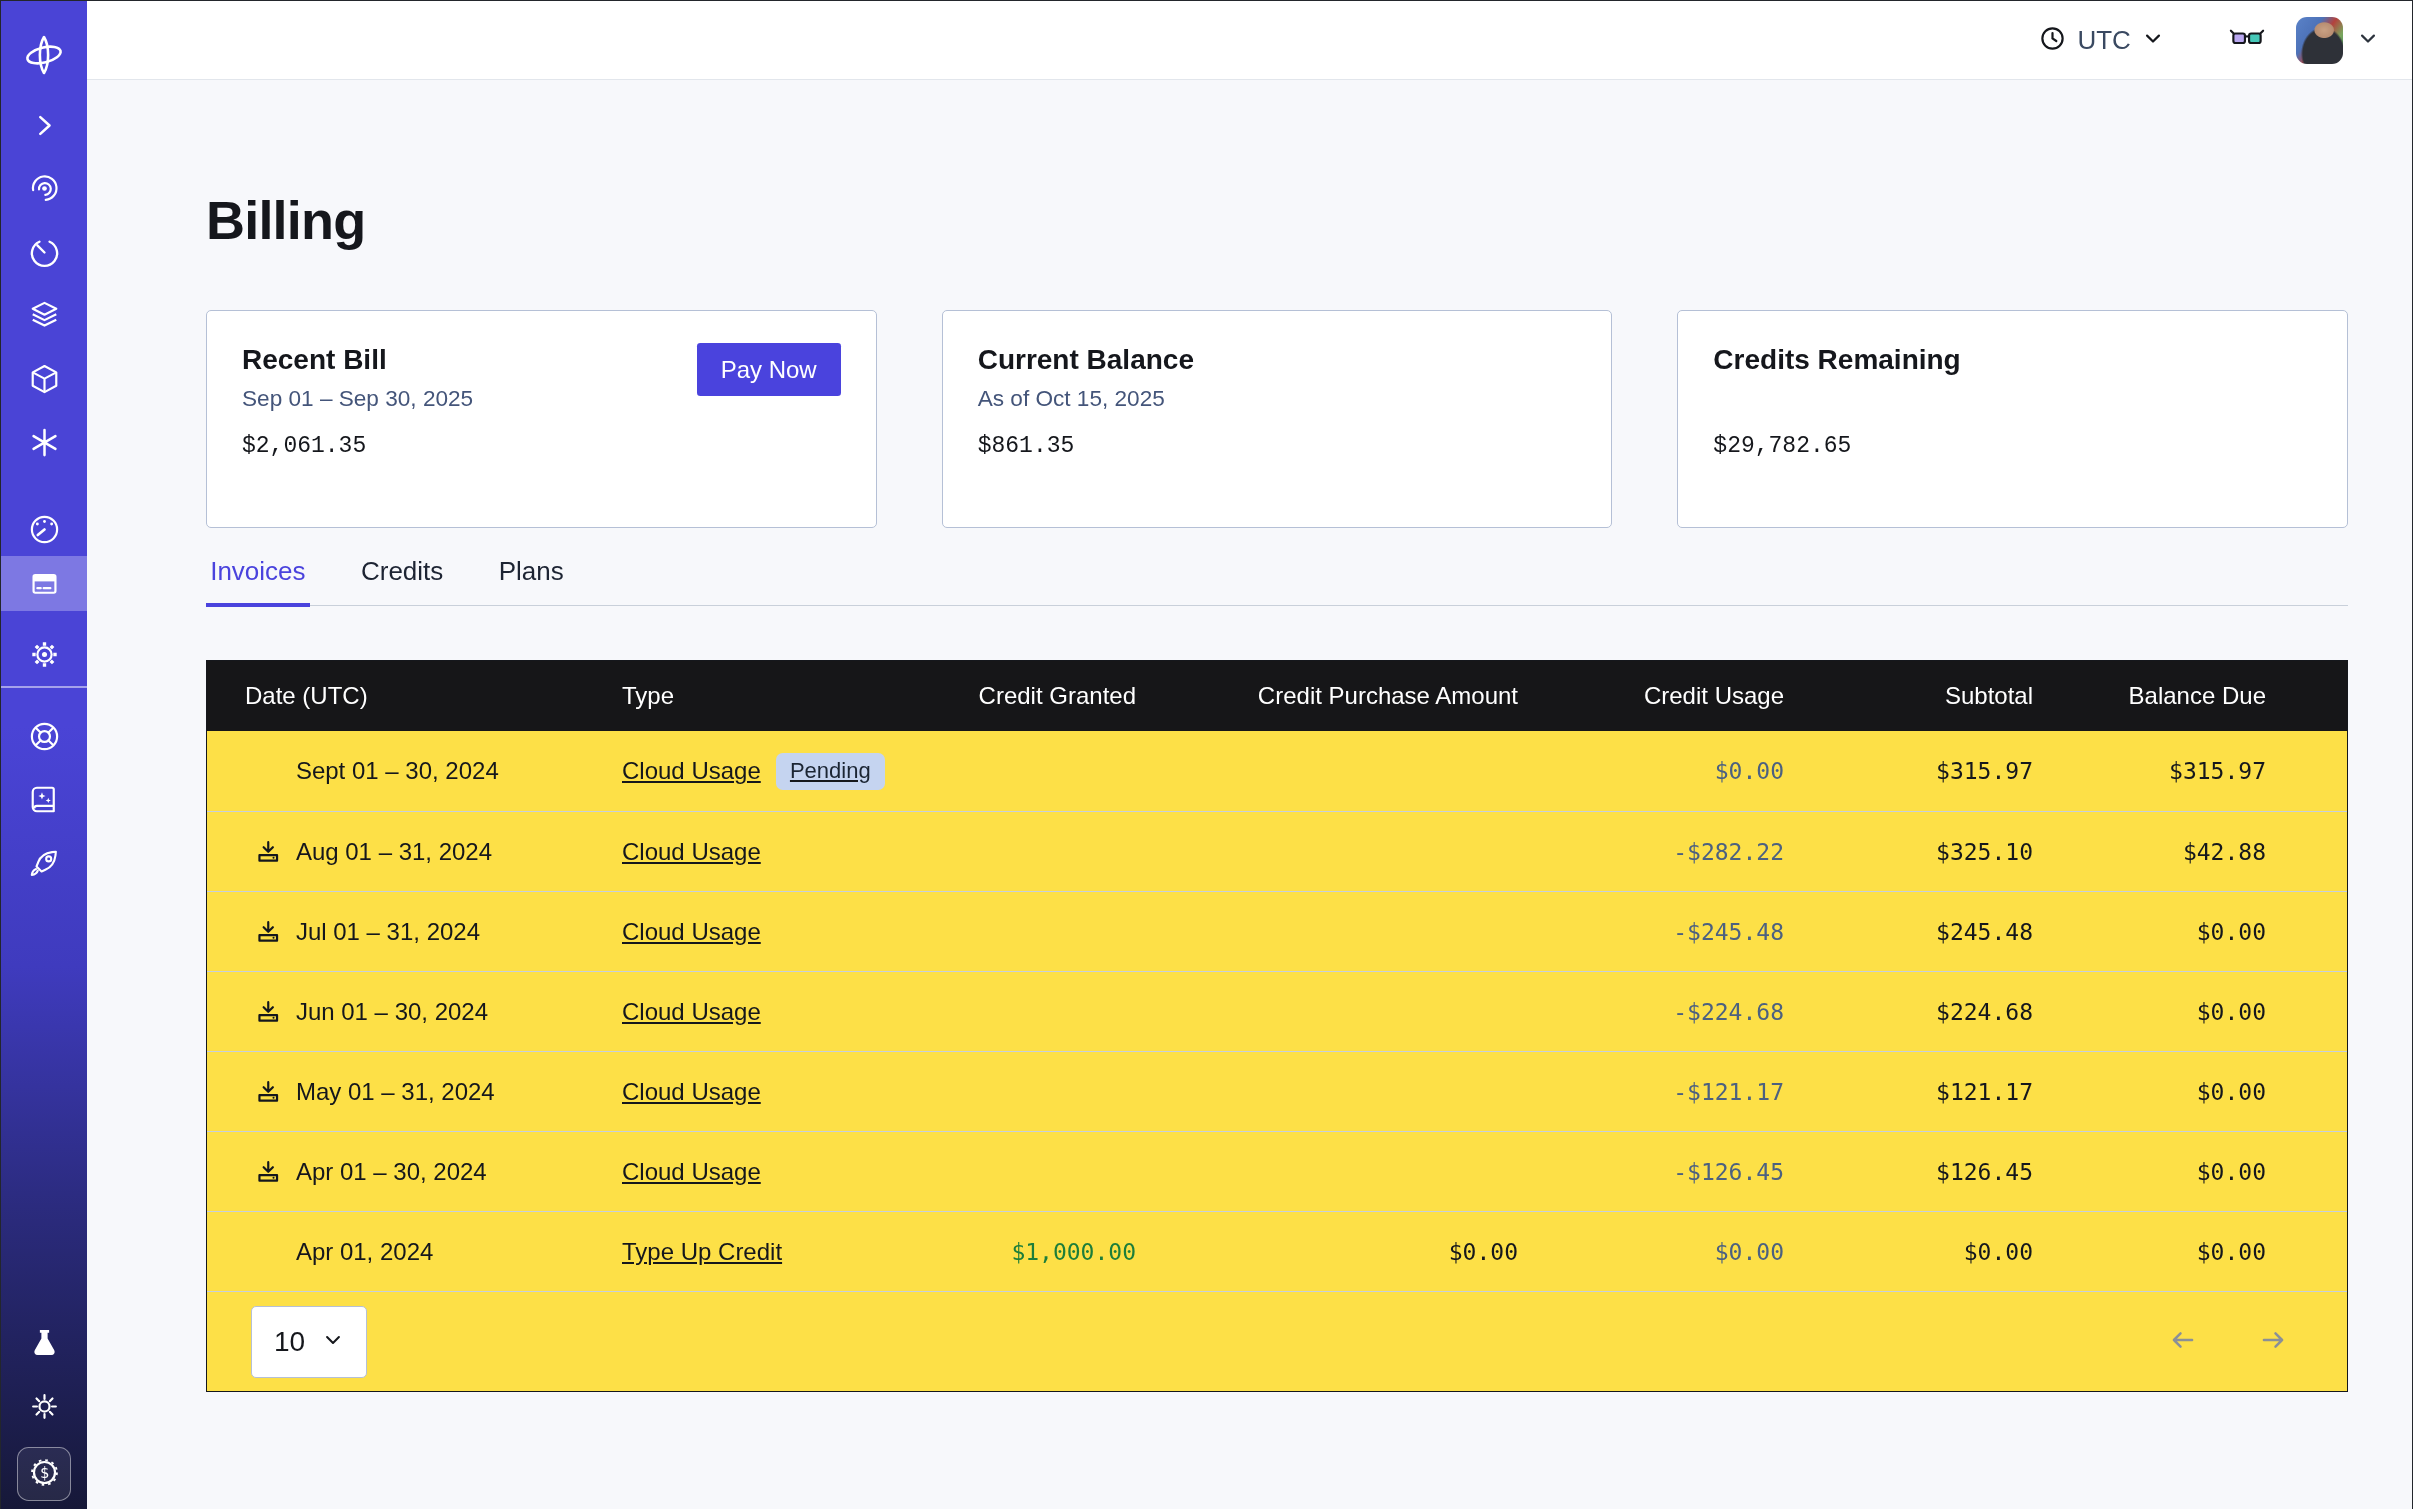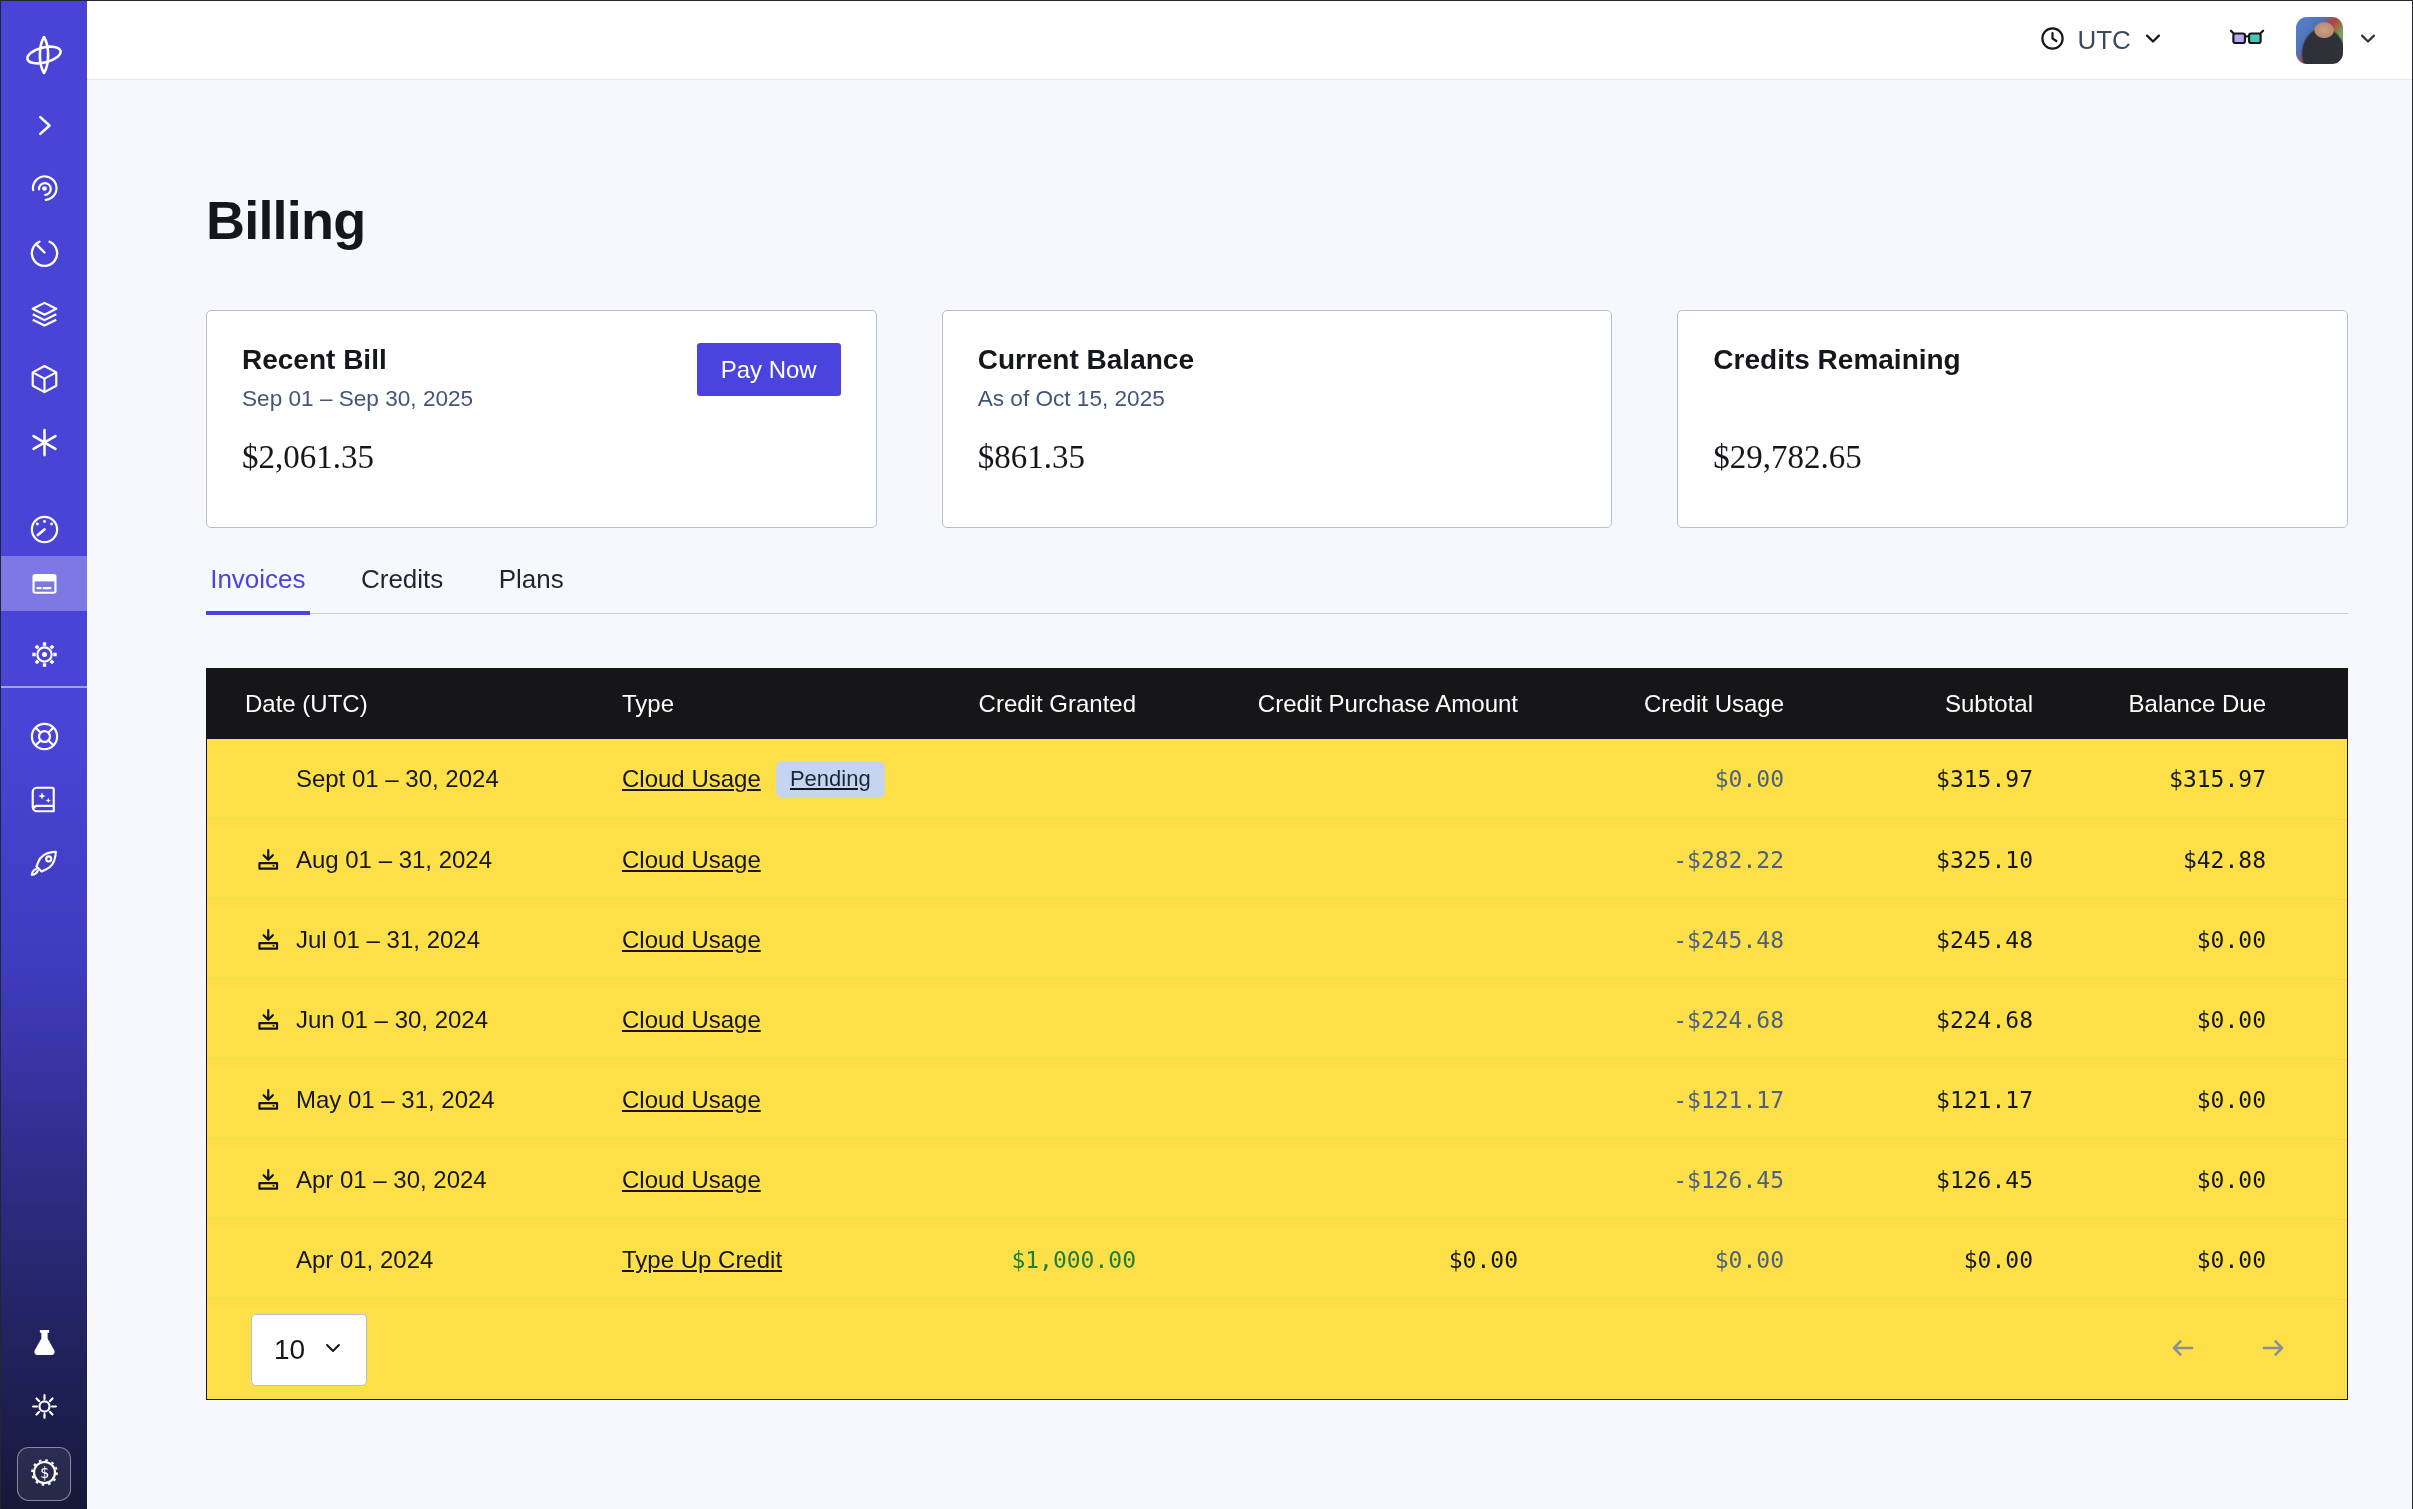--- a/index.html
+++ b/index.html
@@ -46,7 +46,7 @@
           padding:33px 35px; position:relative; }
   .card-title { font-size:28px; font-weight:700; color:#15171c; }
   .card-subtitle { font-size:22.6px; color:#44557a; margin-top:10px; min-height:27px; }
-  .card-amount { font-family:Liberation Serif, serif; font-size:33px; margin-top:26px; color:#15171c; }
+  .card-amount { font-family:Liberation Mono, monospace; font-size:23px; margin-top:20px; color:#15171c; }
   .paynow { position:absolute; top:32px; right:35px; background:#4a43dd; color:#fff; border:none;
             font-family:"Liberation Sans", sans-serif; font-size:24px; padding:12.6px 24px; border-radius:3.3px; cursor:pointer; }
 

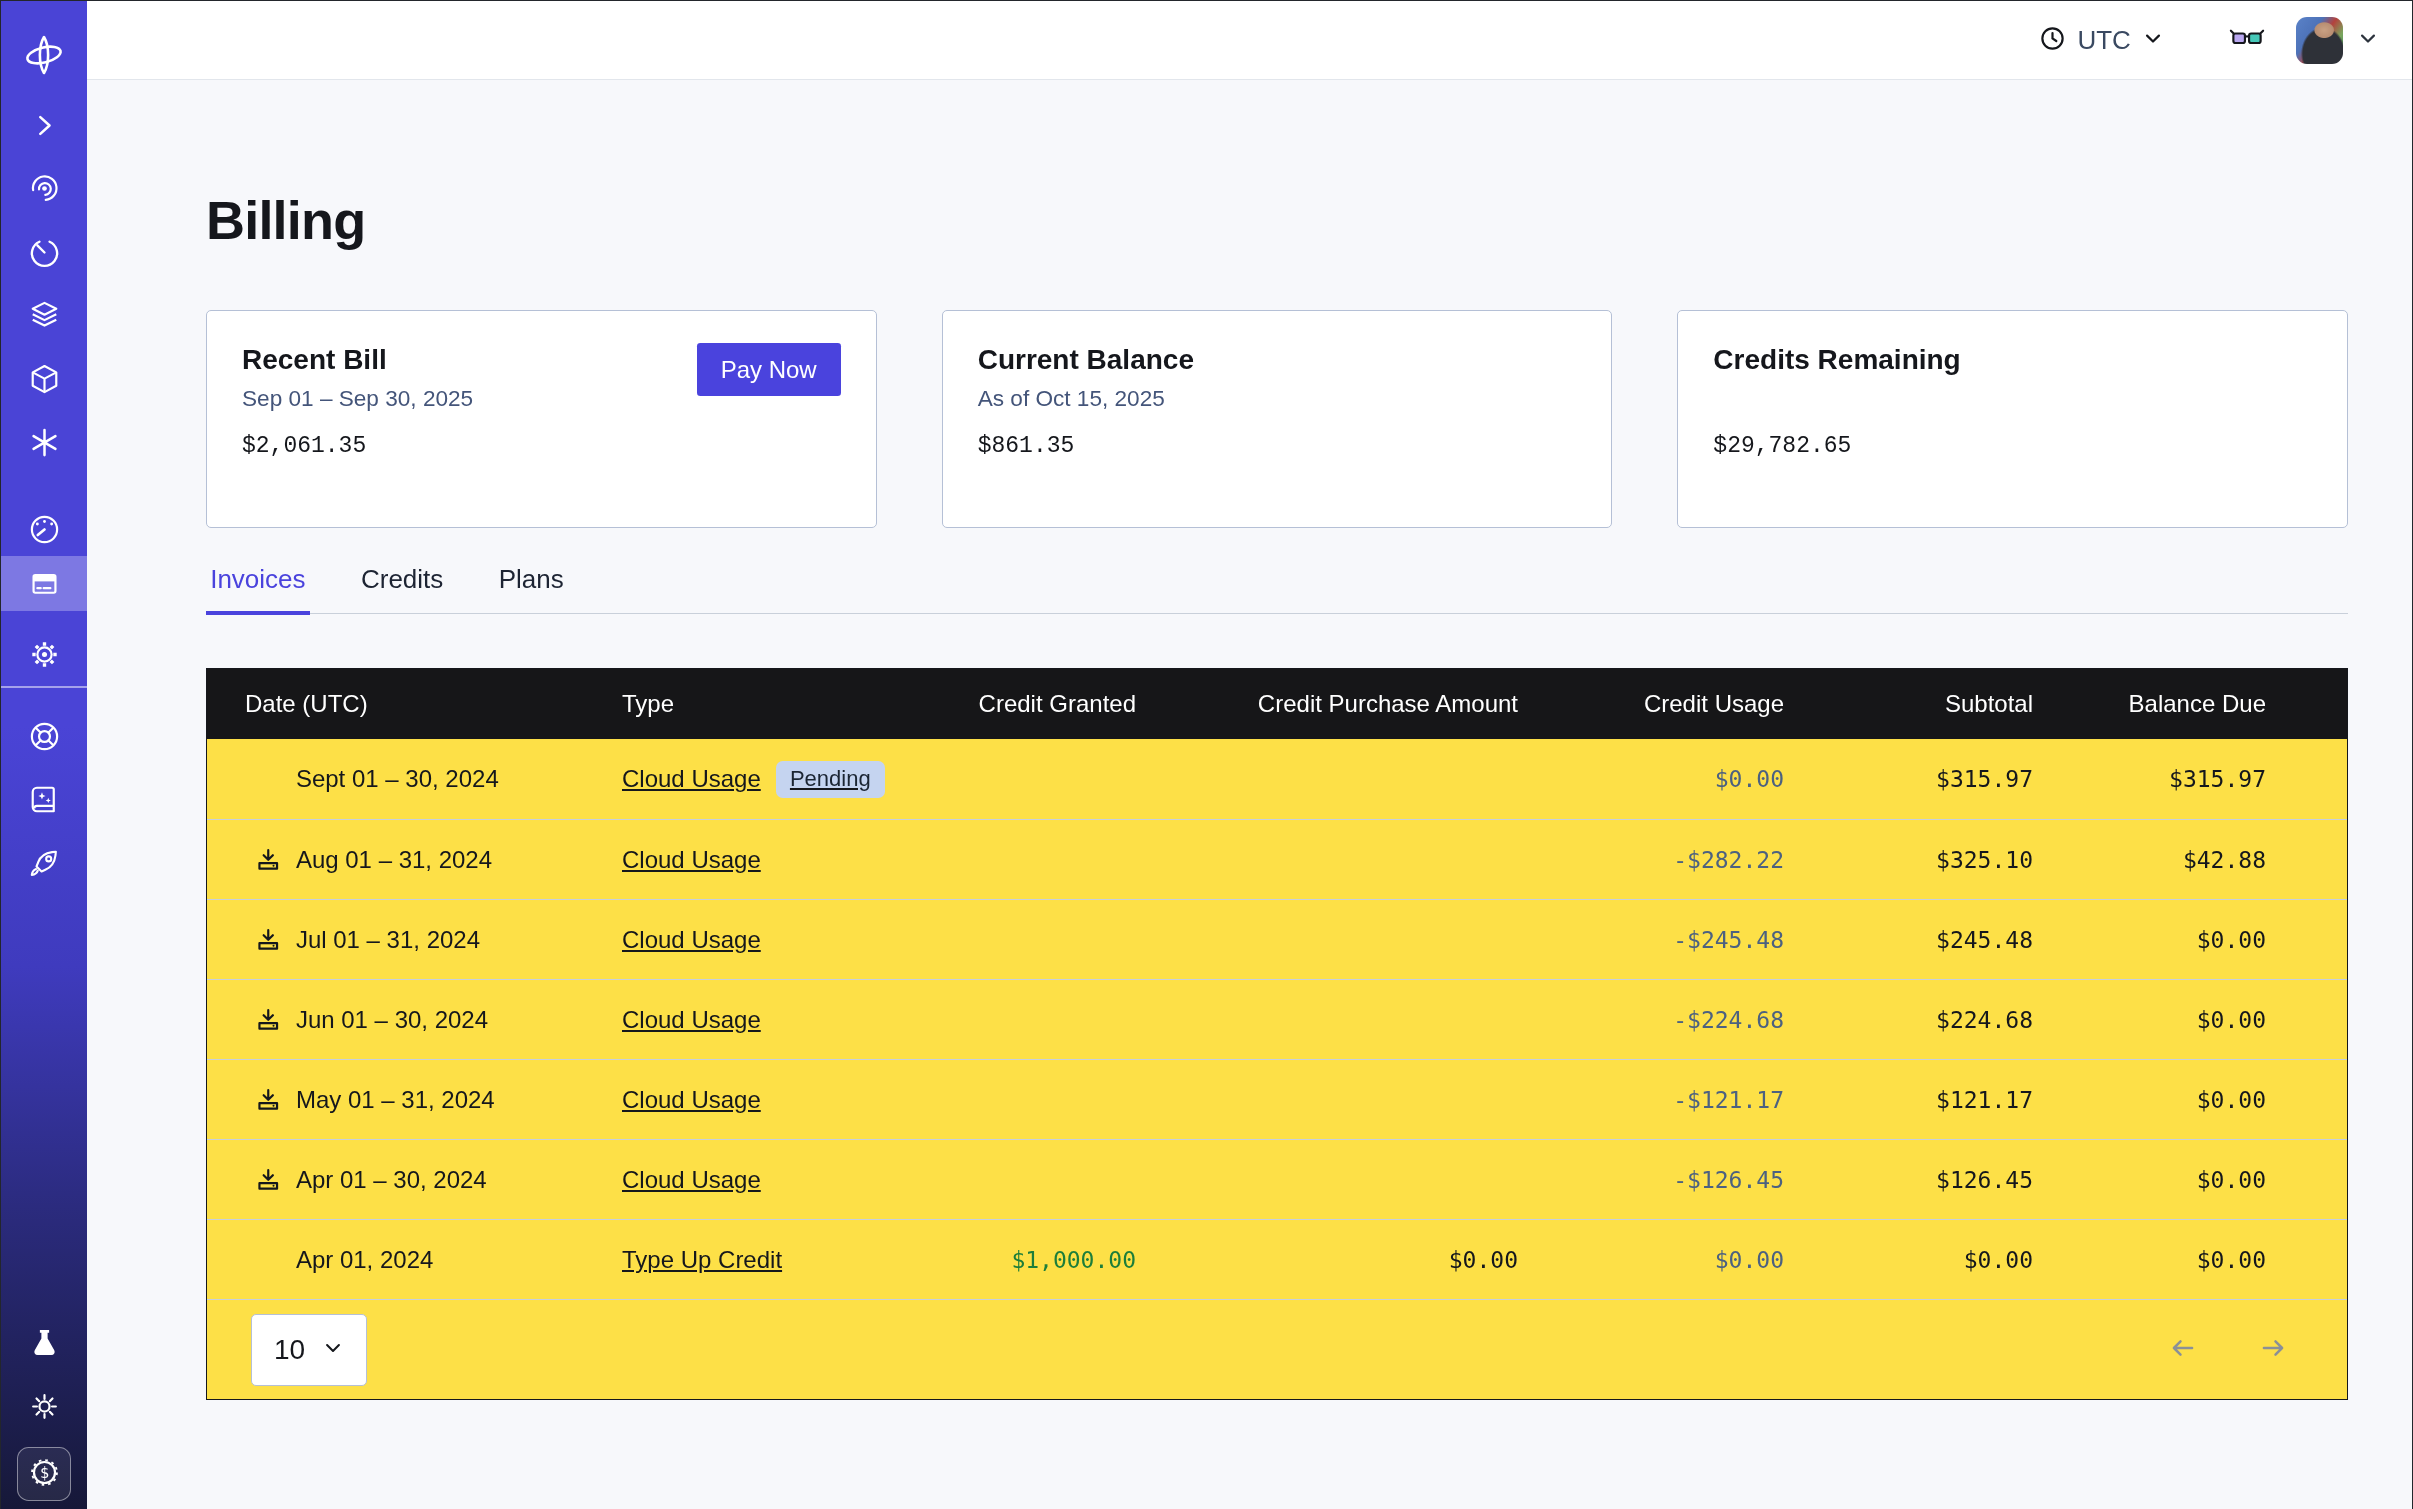--- a/index.html
+++ b/index.html
@@ -50,7 +50,7 @@
   .paynow { position:absolute; top:32px; right:35px; background:#4a43dd; color:#fff; border:none;
             font-family:"Liberation Sans", sans-serif; font-size:24px; padding:12.6px 24px; border-radius:3.3px; cursor:pointer; }
 
-  .tabs { display:flex; gap:47px; margin-top:36px; width:2142px; border-bottom:1.7px solid #c9d0da; }
+  .tabs { display:flex; gap:47px; margin-top:28px; width:2142px; border-bottom:1.7px solid #c9d0da; }
   .tab { position:relative; font-size:26px; color:#1d2433; padding:0 4.2px 18.4px; cursor:pointer; }
   .tab.active { color:#4a43dd; font-weight:500; }
   .tab.active::after { content:""; position:absolute; left:0; right:0; bottom:-1.7px; height:4.2px; background:#4a43dd; }

